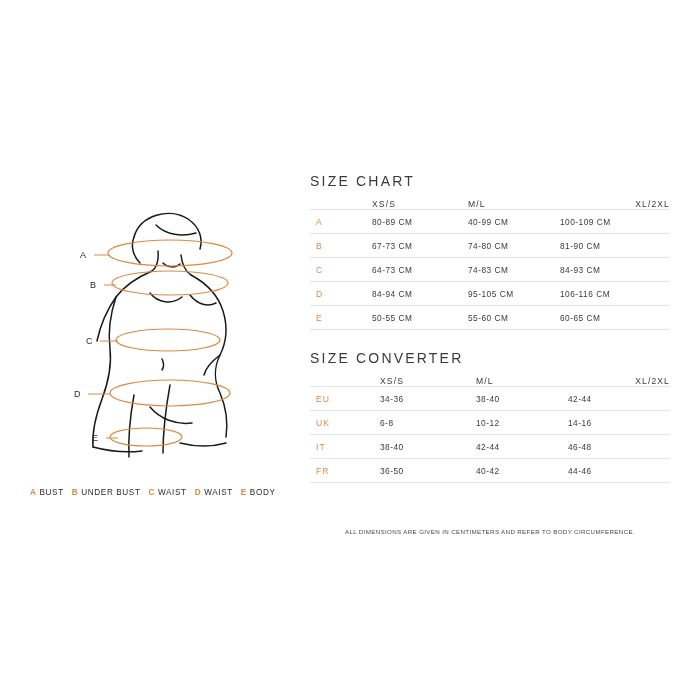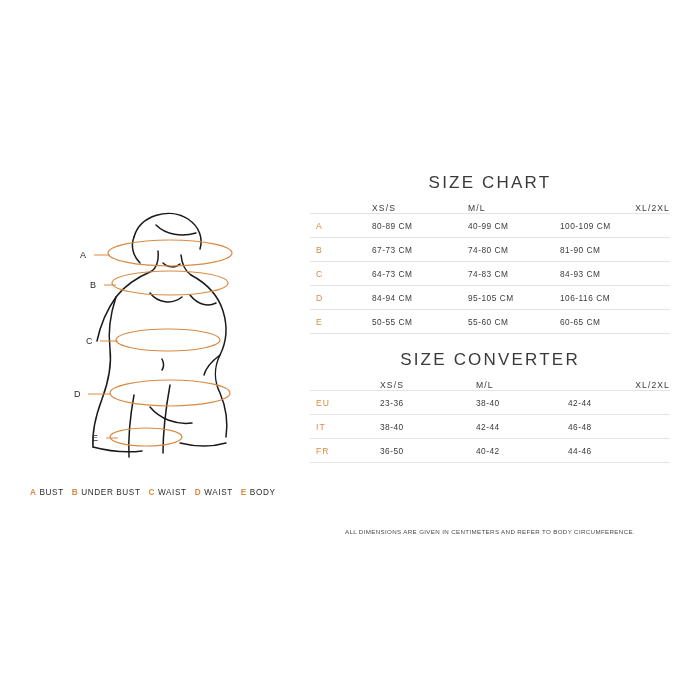--- a/index.html
+++ b/index.html
@@ -66,8 +66,7 @@
     width: 360px;
   }
   .tbl-title {
-    text-align: center;
-    font-size: 17px;
+    font-size: 14px;
     letter-spacing: 2.2px;
     color: #3a3a3a;
     margin-bottom: 10px;

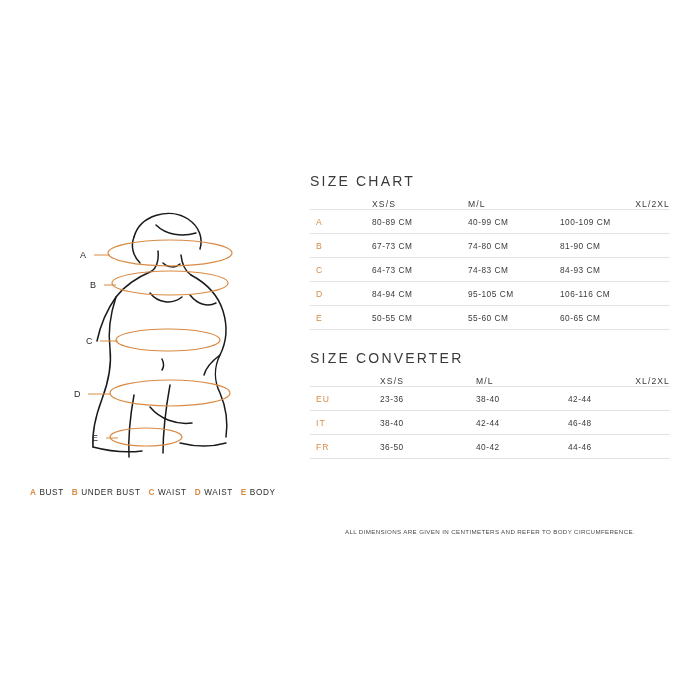--- a/index.html
+++ b/index.html
@@ -282,7 +282,7 @@
       <tbody>
         <tr>
           <td class="rowkey">EU</td>
-          <td>23-36</td>
+          <td>34-36</td>
           <td>38-40</td>
           <td>42-44</td>
         </tr>

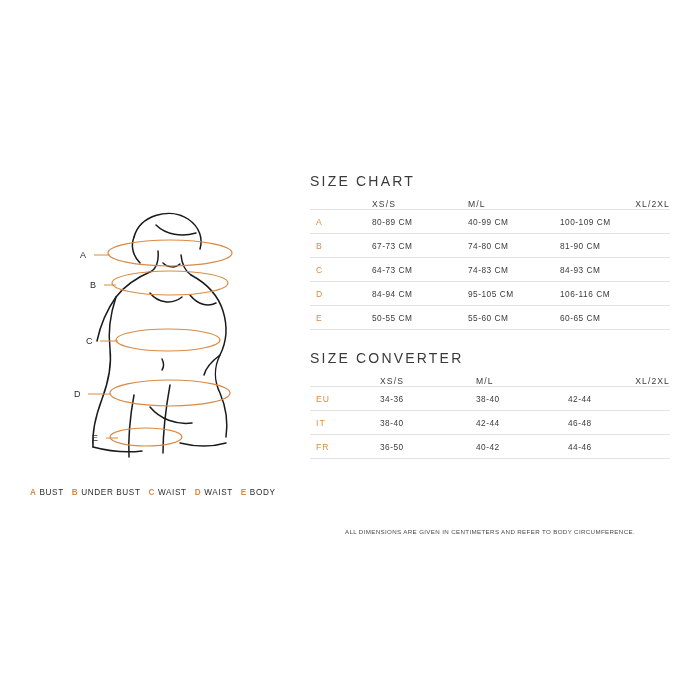--- a/index.html
+++ b/index.html
@@ -287,6 +287,12 @@
           <td>42-44</td>
         </tr>
         <tr>
+          <td class="rowkey">UK</td>
+          <td>6-8</td>
+          <td>10-12</td>
+          <td>14-16</td>
+        </tr>
+        <tr>
           <td class="rowkey">IT</td>
           <td>38-40</td>
           <td>42-44</td>

